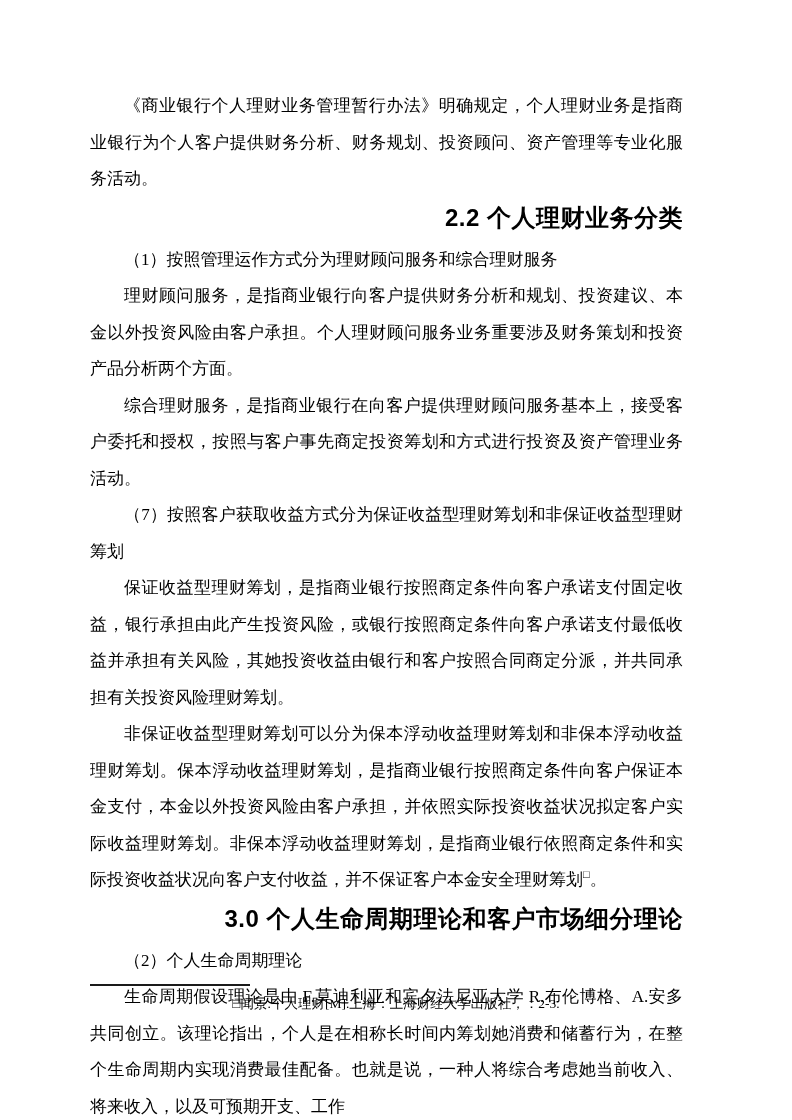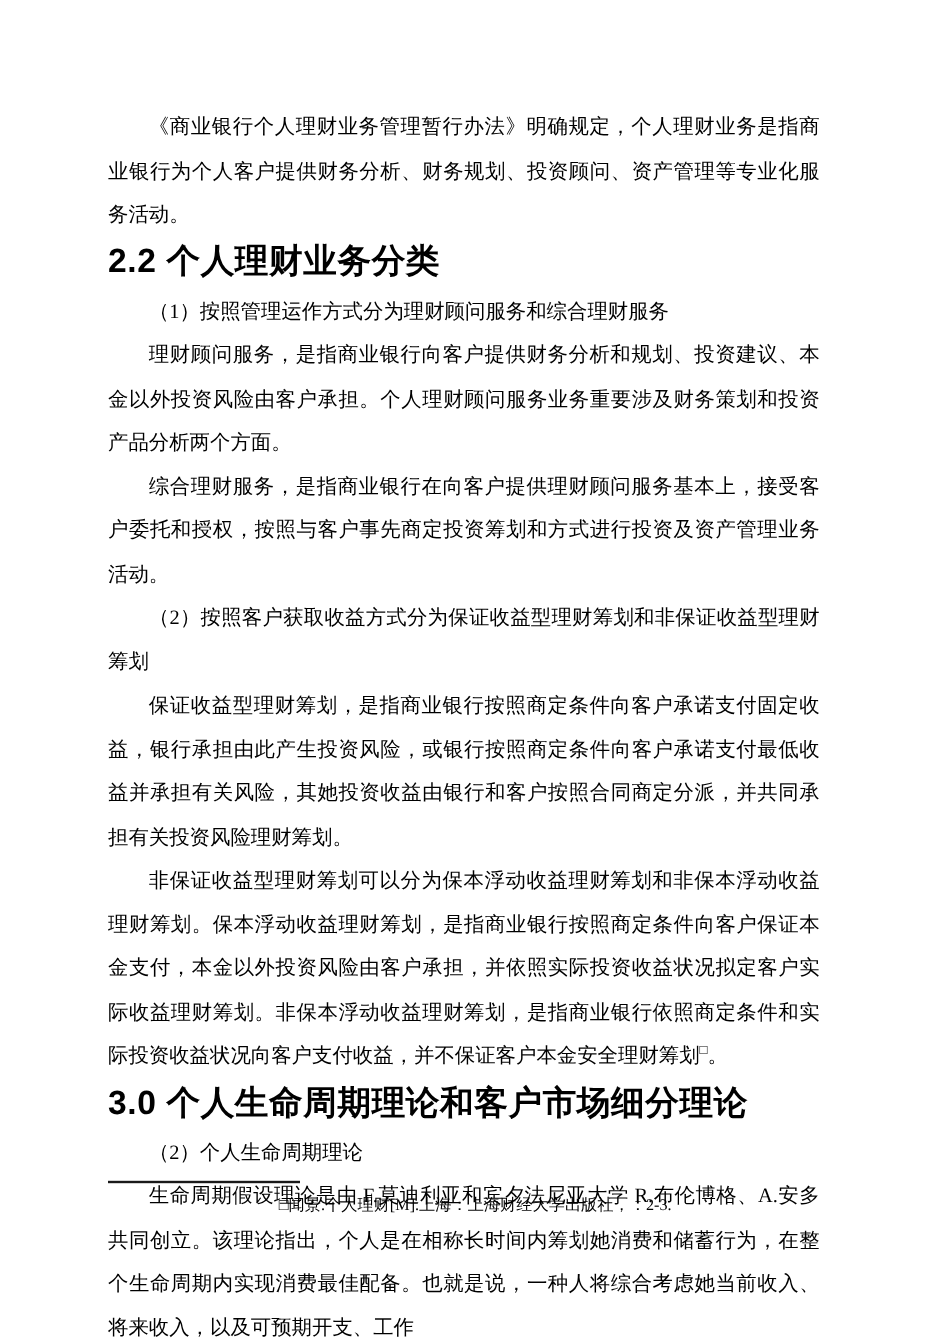--- a/index.html
+++ b/index.html
@@ -28,12 +28,12 @@
   }
   .heading {
     margin: 0 0 4px 0;
-    font-size: 28px;
+    font-size: 24px;
     line-height: 40px;
     font-weight: bold;
     font-family: "Liberation Sans", "DejaVu Sans", sans-serif;
     letter-spacing: 0.5px;
-    text-align: left;
+    text-align: right;
   }
   sup.footnote-ref {
     font-size: 11px;

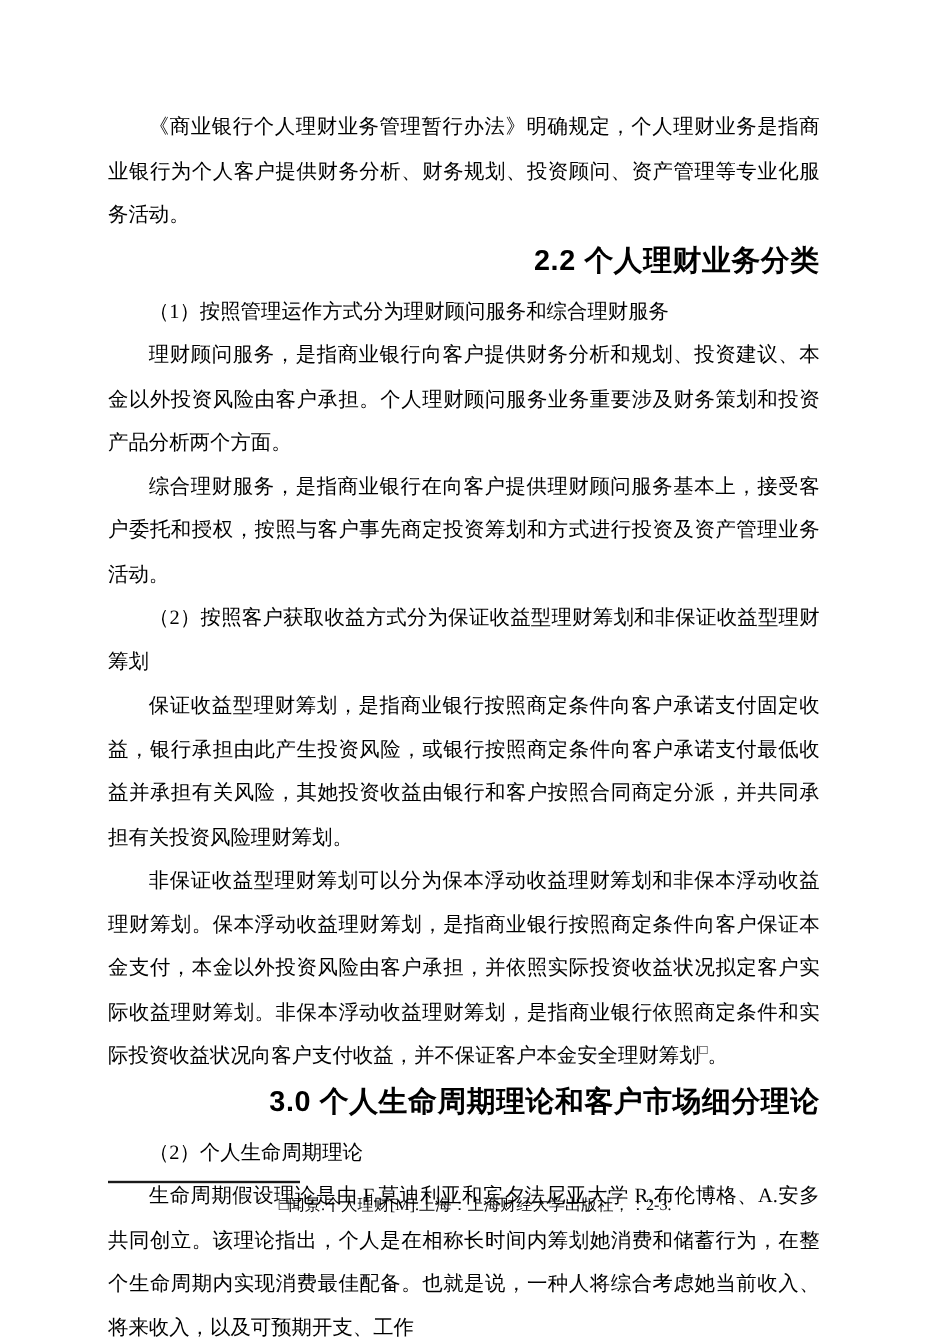--- a/index.html
+++ b/index.html
@@ -74,7 +74,7 @@
 
   <p class="para">综合理财服务，是指商业银行在向客户提供理财顾问服务基本上，接受客户委托和授权，按照与客户事先商定投资筹划和方式进行投资及资产管理业务活动。</p>
 
-  <p class="para">（2）按照客户获取收益方式分为保证收益型理财筹划和非保证收益型理财筹划</p>
+  <p class="para">（7）按照客户获取收益方式分为保证收益型理财筹划和非保证收益型理财筹划</p>
 
   <p class="para">保证收益型理财筹划，是指商业银行按照商定条件向客户承诺支付固定收益，银行承担由此产生投资风险，或银行按照商定条件向客户承诺支付最低收益并承担有关风险，其她投资收益由银行和客户按照合同商定分派，并共同承担有关投资风险理财筹划。</p>
 

